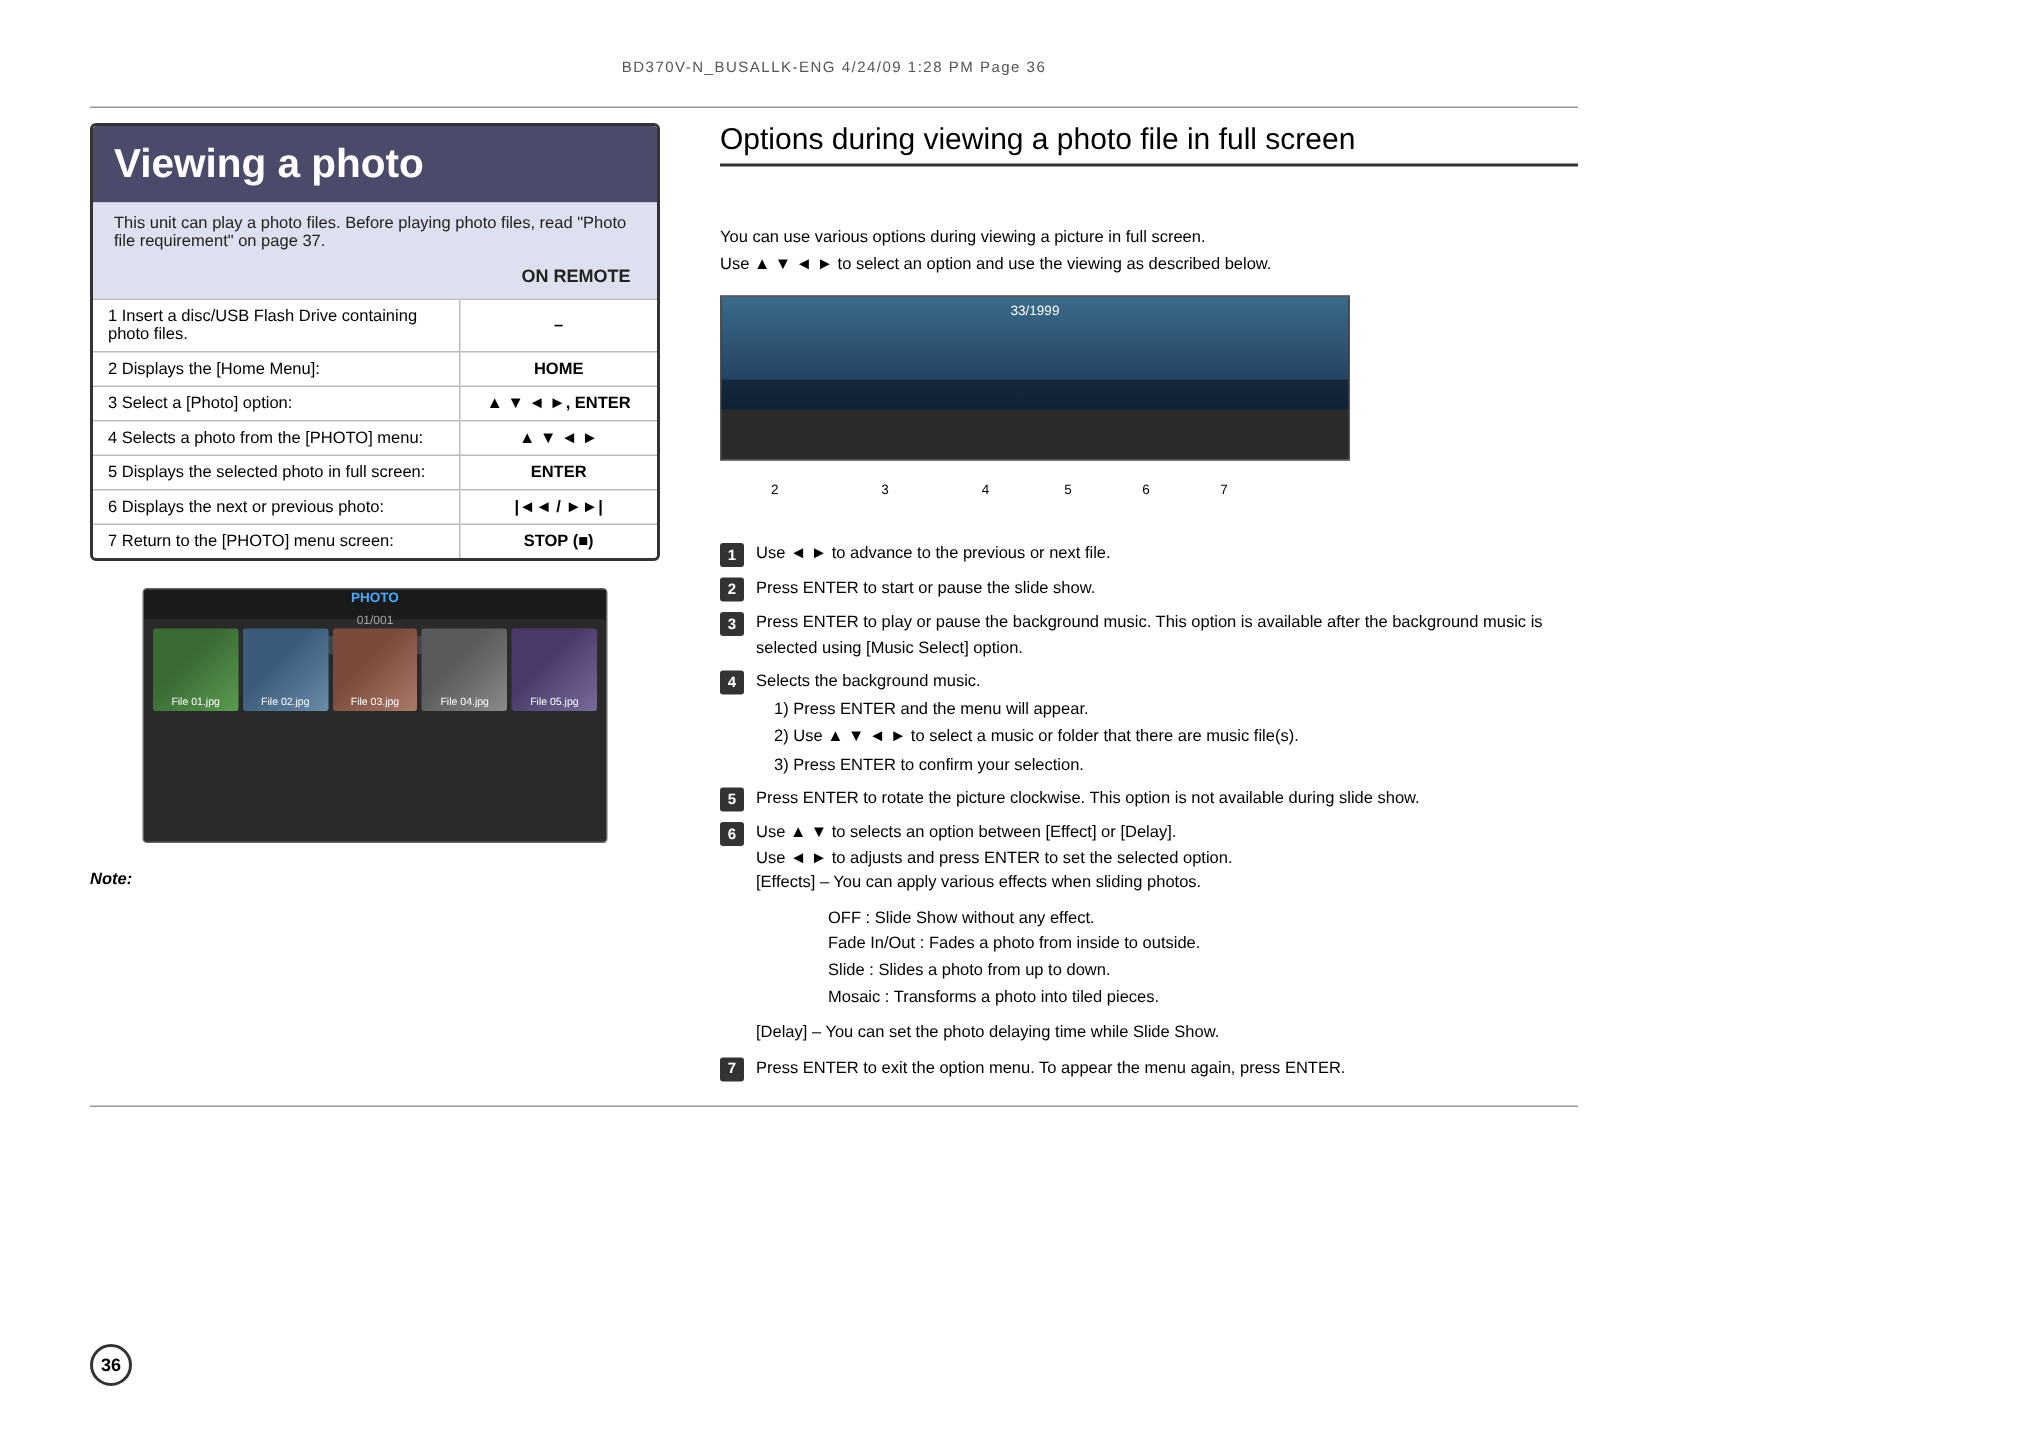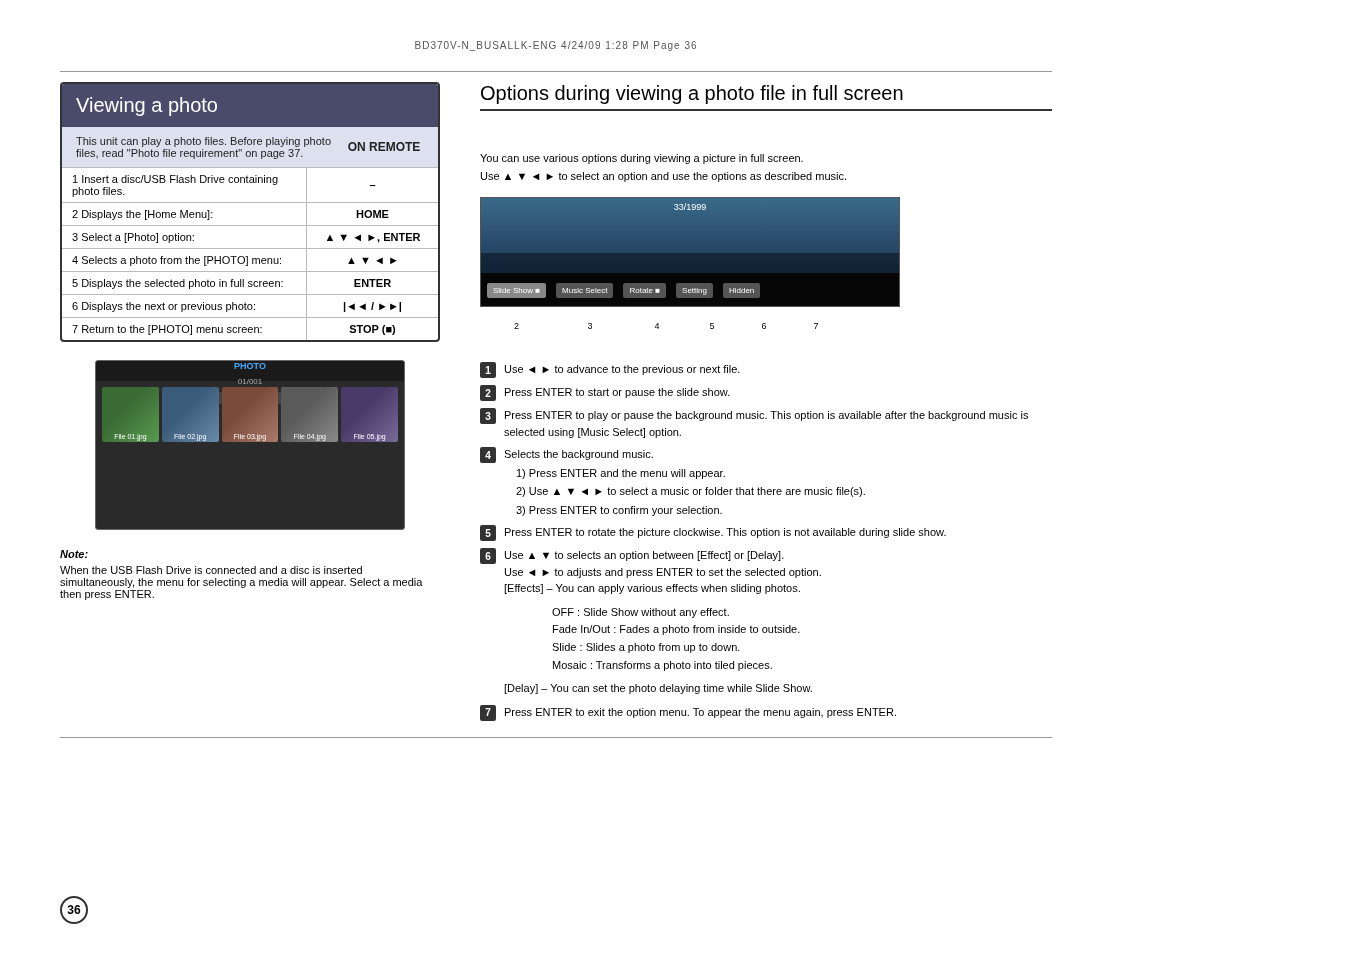--- a/index.html
+++ b/index.html
@@ -60,8 +60,8 @@
     .viewing-photo-title {
       background: #4a4a6a;
       color: #fff;
-      font-size: 20px;
-      font-weight: normal;
+      font-size: 27px;
+      font-weight: bold;
       padding: 10px 14px;
     }
 

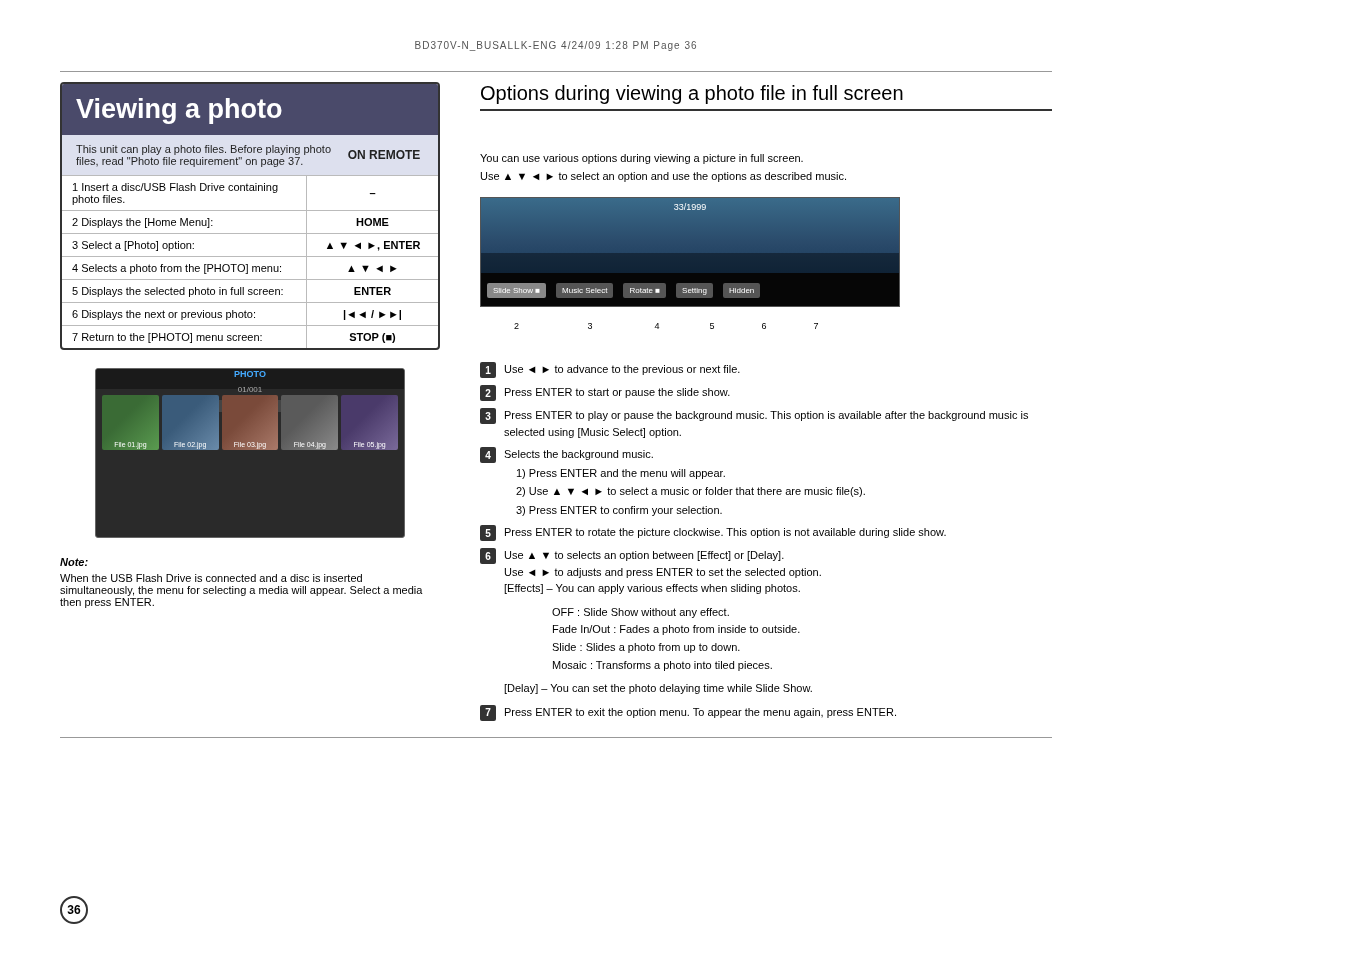--- a/index.html
+++ b/index.html
@@ -72,8 +72,9 @@
       color: #222;
       display: flex;
       justify-content: space-between;
-      align-items: center;
+      align-items: flex-end;
       gap: 10px;
+      flex-direction: column;
     }
 
     .viewing-photo-desc .desc-text {

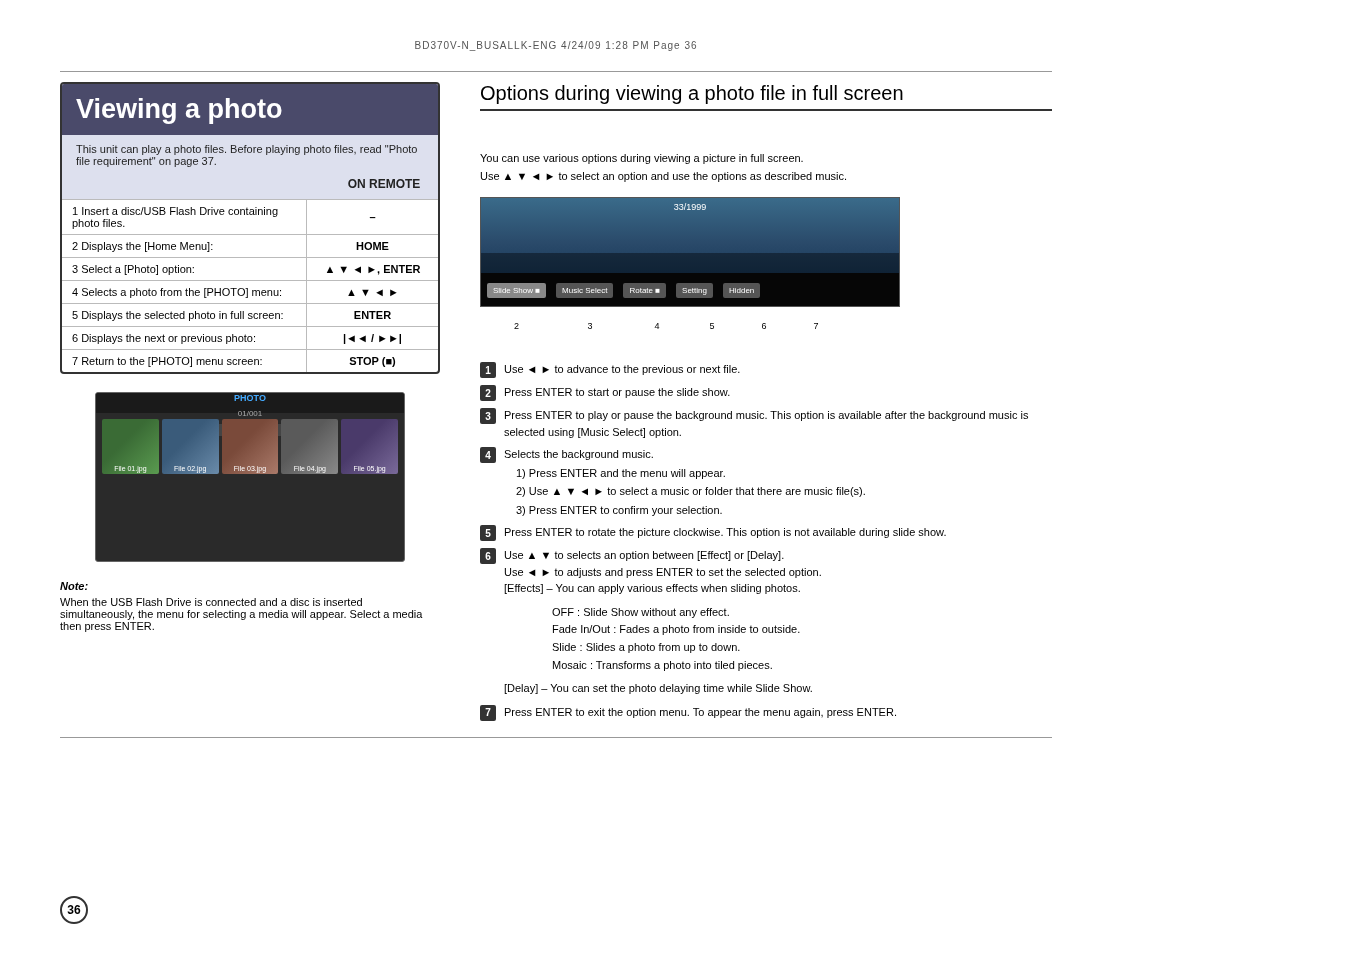--- a/index.html
+++ b/index.html
@@ -455,7 +455,7 @@
       <div class="options-title">Options during viewing a photo file in full screen</div>
       <div class="options-intro">
         <div>You can use various options during viewing a picture in full screen.</div>
-        <div>Use ▲ ▼ ◄ ► to select an option and use the options as described music.</div>
+        <div>Use ▲ ▼ ◄ ► to select an option and use the viewing as described below.</div>
       </div>
 
       <div class="preview-container">

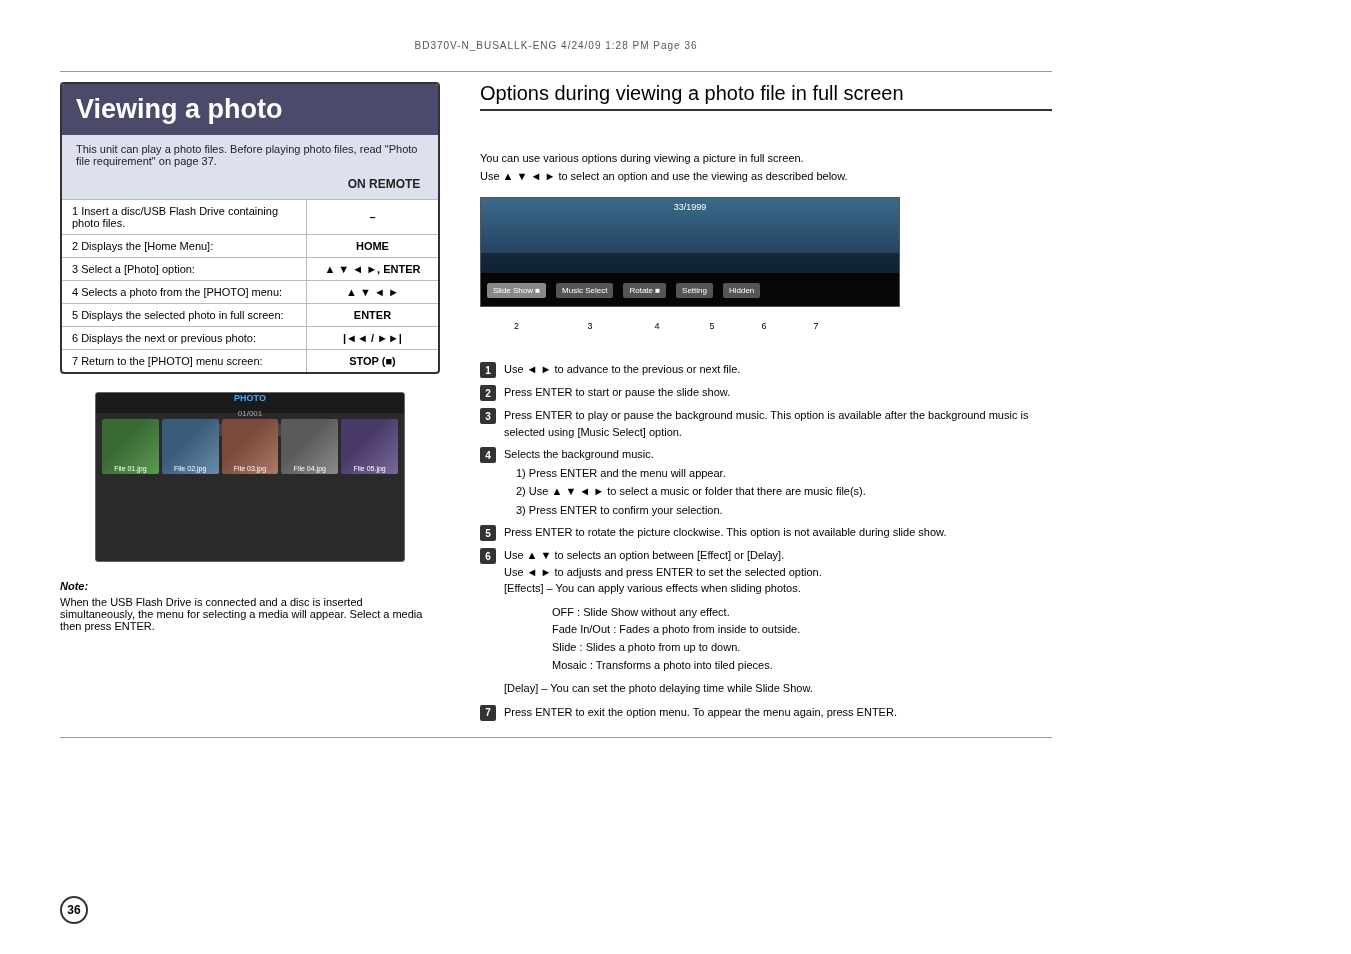--- a/index.html
+++ b/index.html
@@ -464,17 +464,6 @@
           <div class="fs-photo-bg">
             <div class="fs-counter">33/1999</div>
             <div class="fs-photo-overlay"></div>
-          </div>
-          <div class="fs-bottom-bar">
-            <div class="fs-btn fs-btn-active">Slide Show ■</div>
-            <div style="width:6px;"></div>
-            <div class="fs-btn">Music Select</div>
-            <div style="width:6px;"></div>
-            <div class="fs-btn">Rotate ■</div>
-            <div style="width:6px;"></div>
-            <div class="fs-btn">Setting</div>
-            <div style="width:6px;"></div>
-            <div class="fs-btn">Hidden</div>
           </div>
         </div>
 

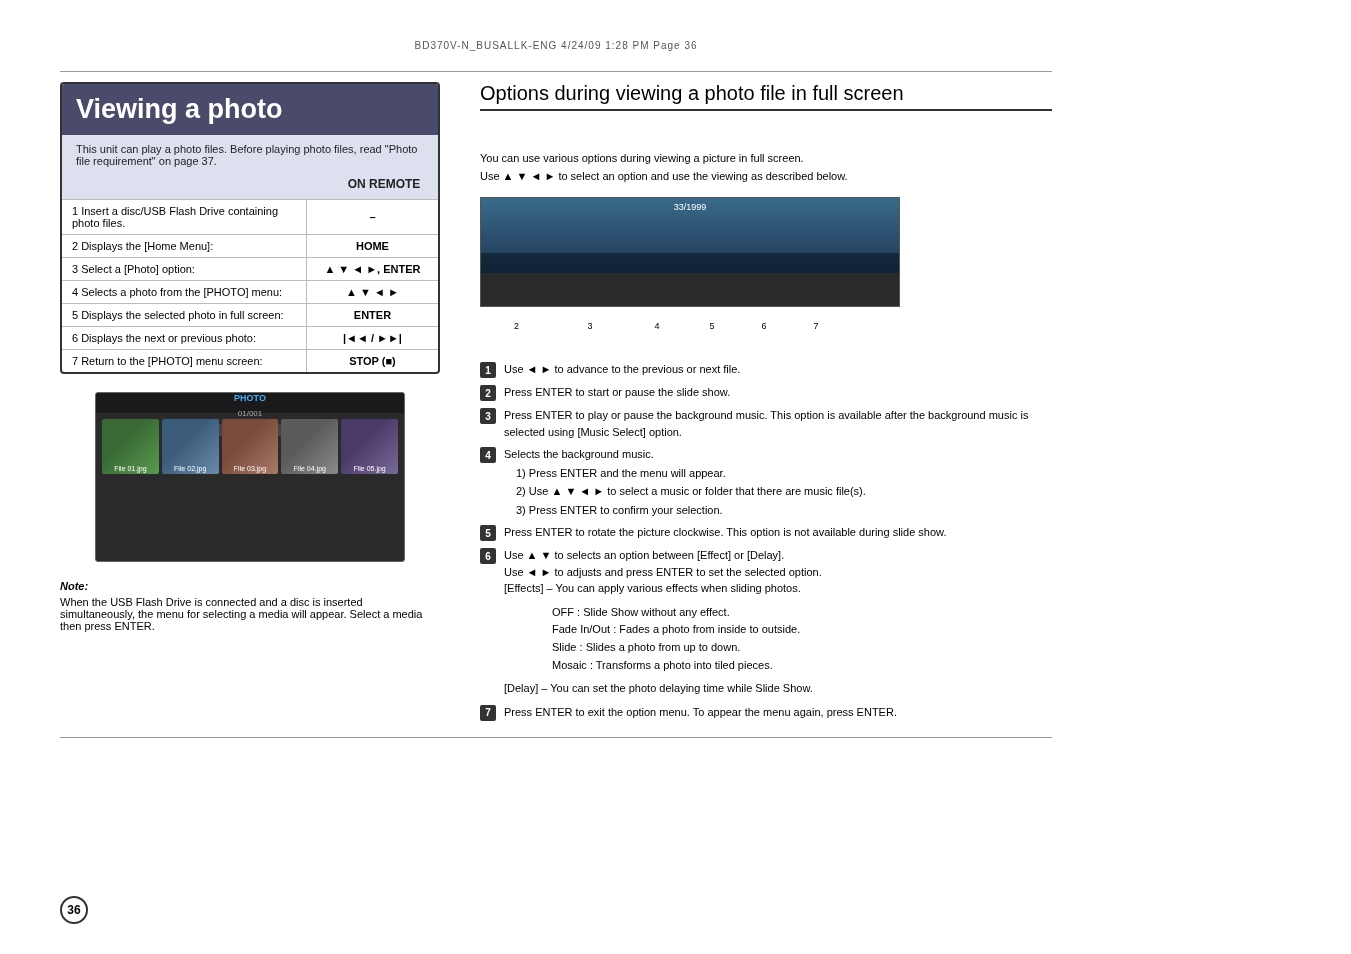--- a/index.html
+++ b/index.html
@@ -447,7 +447,6 @@
 
       <div class="note-section">
         <div class="note-title">Note:</div>
-        <div>When the USB Flash Drive is connected and a disc is inserted simultaneously, the menu for selecting a media will appear. Select a media then press ENTER.</div>
       </div>
     </div>
 

